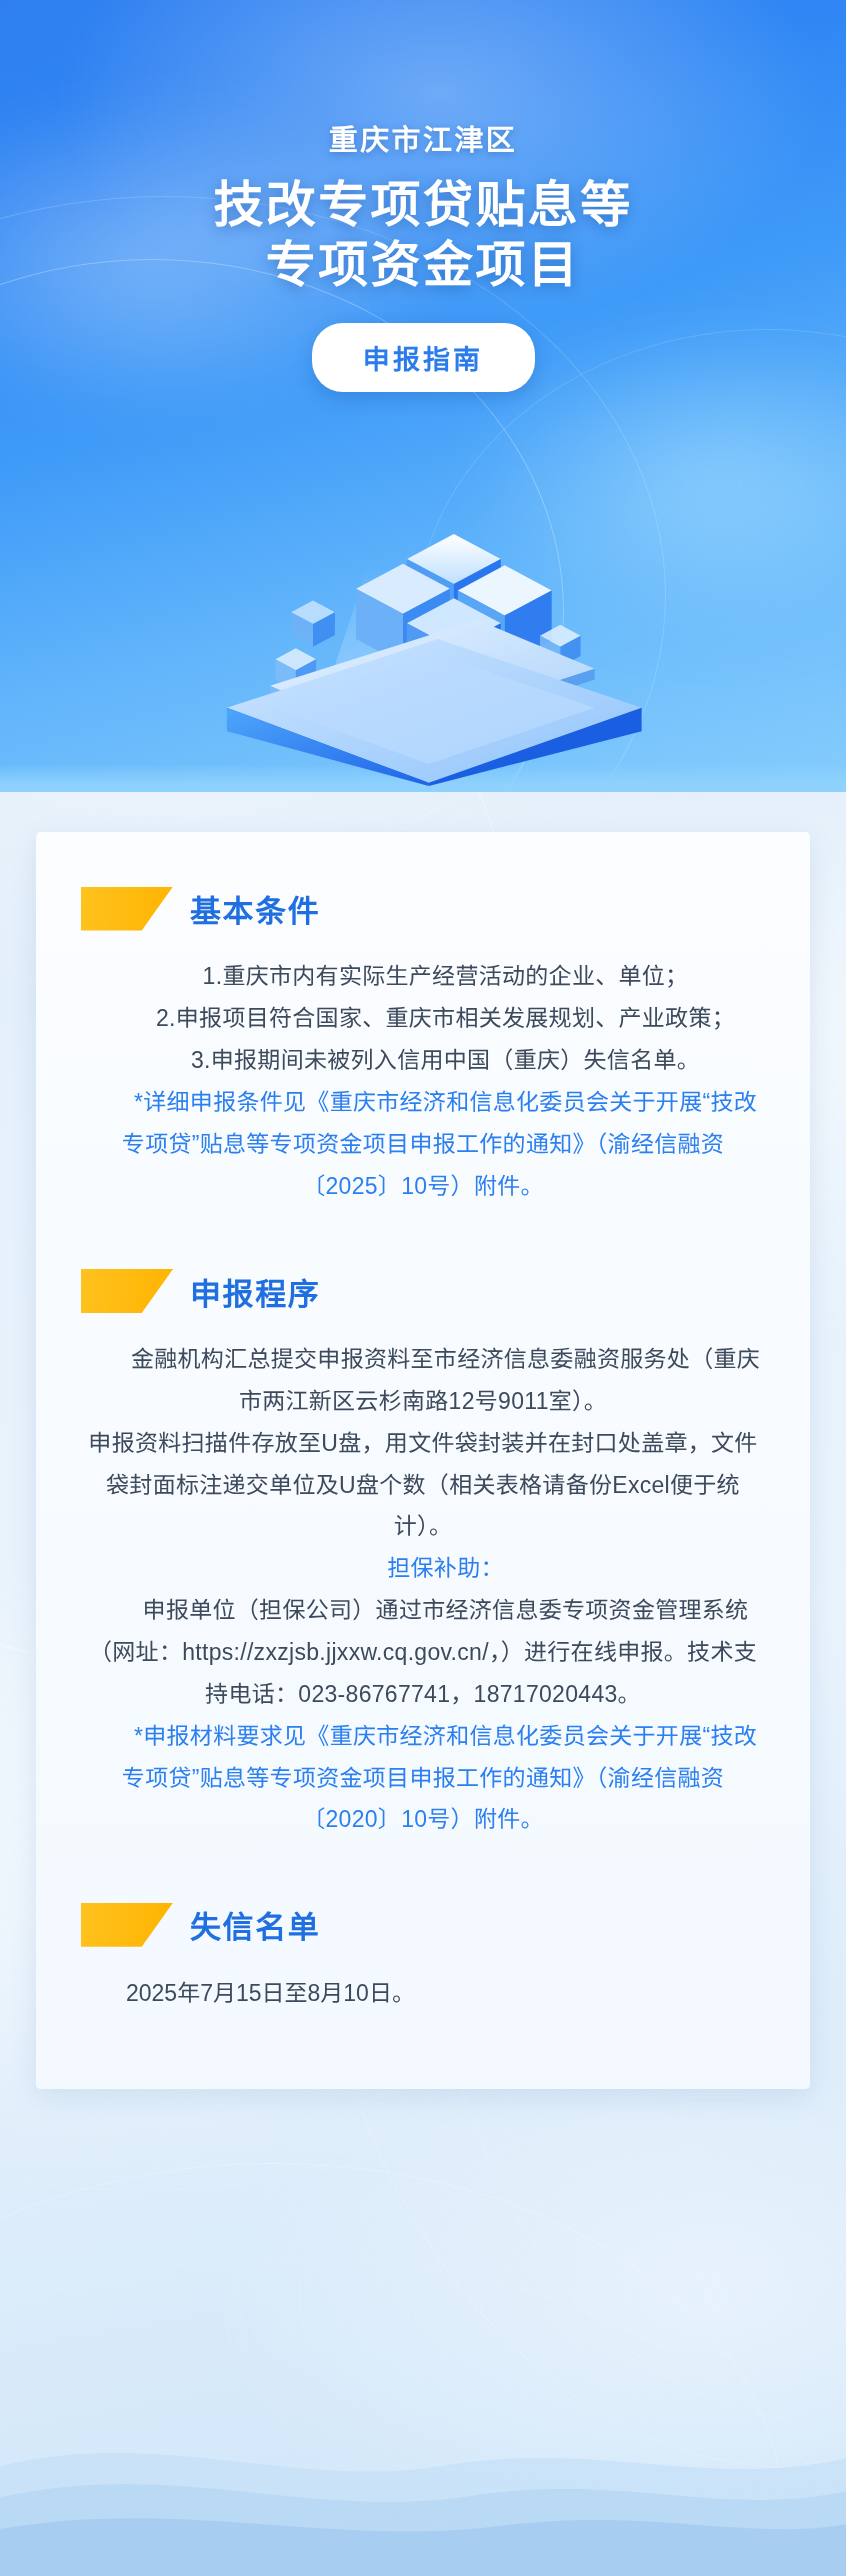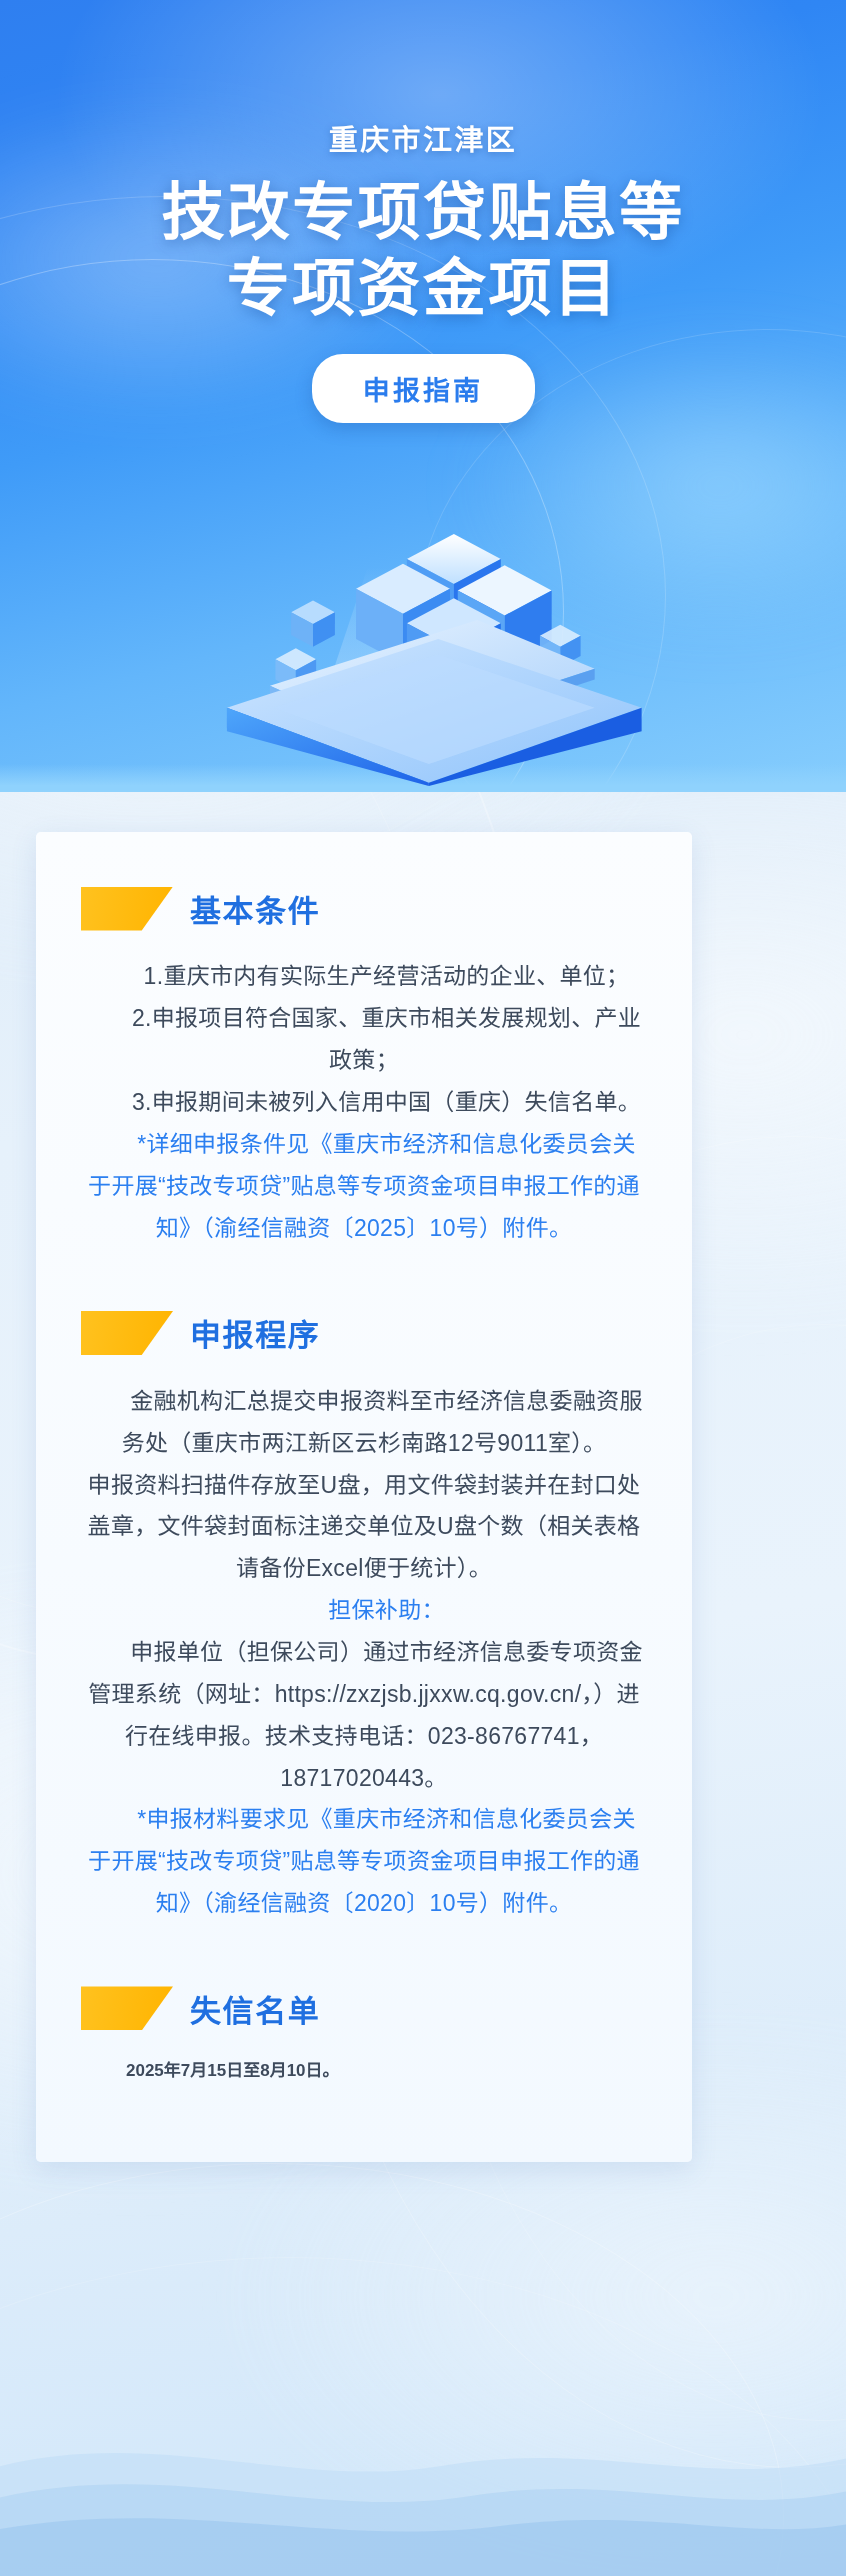--- a/index.html
+++ b/index.html
@@ -83,7 +83,7 @@
   .title-main {
     margin-top: 17px;
     color: #ffffff;
-    font-size: 63px;
+    font-size: 50px;
     font-weight: bold;
     line-height: 1.2;
     letter-spacing: 2.4px;

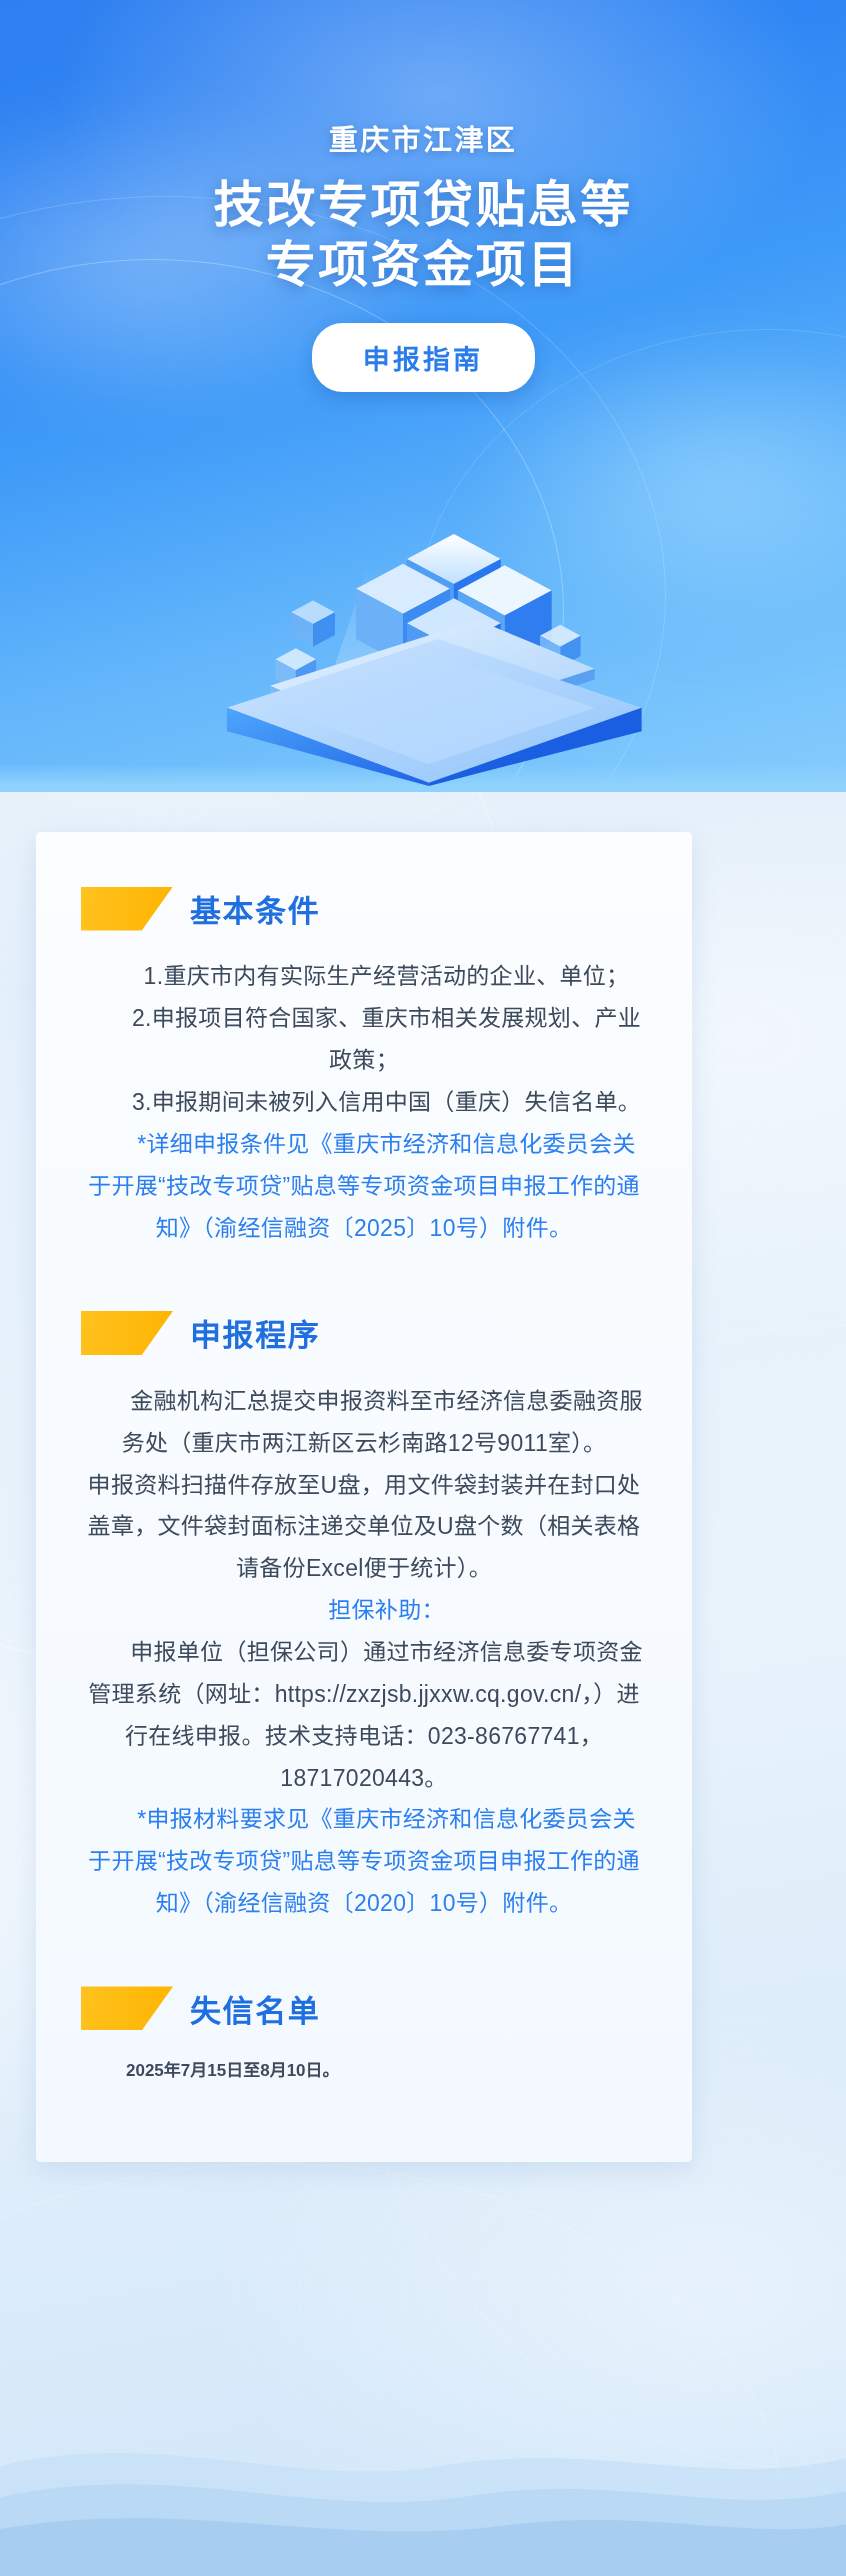--- a/index.html
+++ b/index.html
@@ -116,7 +116,7 @@
     position: absolute;
     left: 36px;
     top: 832px;
-    width: 656px;
+    width: 774px;
     background: linear-gradient(180deg, #fbfdff 0%, #f7fbff 55%, #f3f9ff 100%);
     border-radius: 4.7px;
     box-shadow: 0 7.8px 27px rgba(60,110,175,.13);

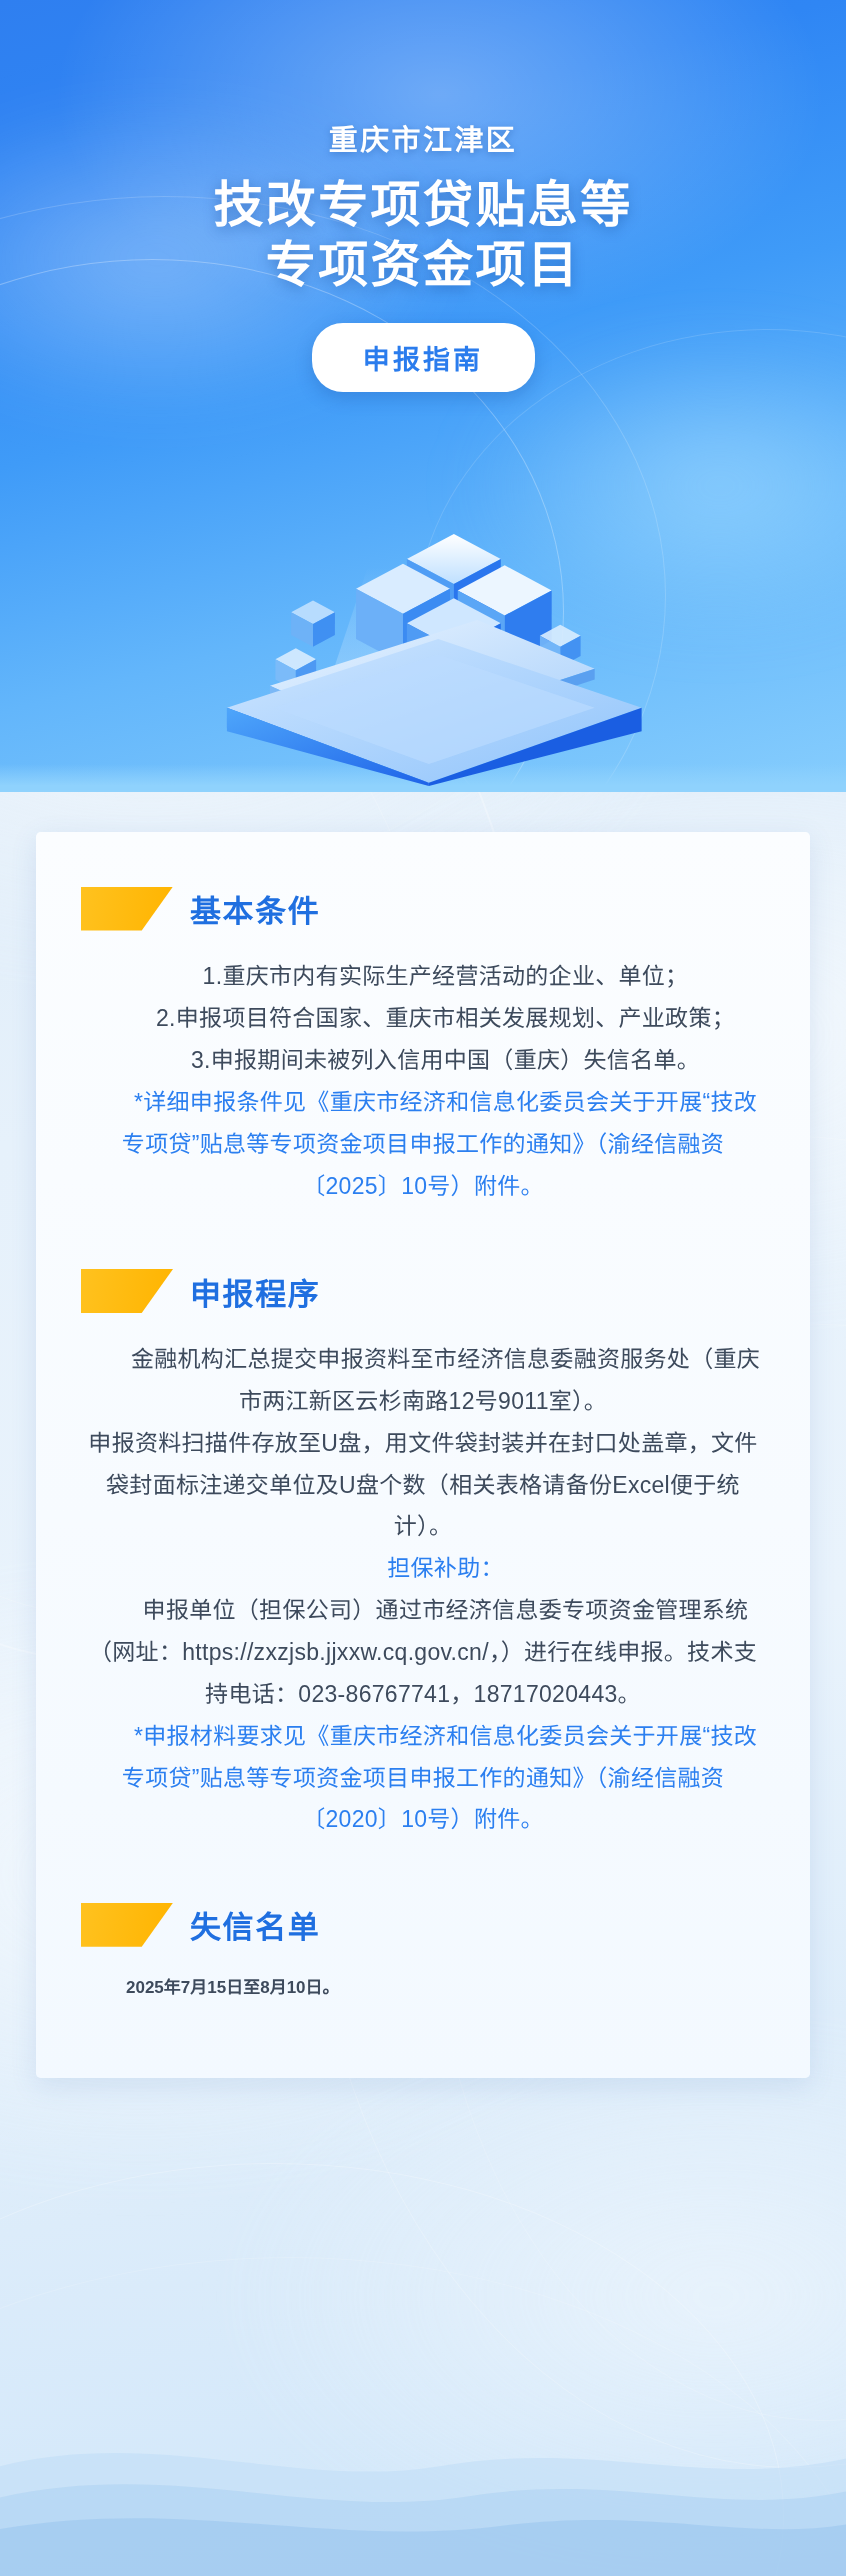--- a/index.html
+++ b/index.html
@@ -157,10 +157,9 @@
 
   .time-text {
     color: #3d4a5c;
-    font-size: 17px;
+    font-size: 23px;
     line-height: 1.8;
     text-indent: 45px;
-    font-weight: bold;
   }
 
   

